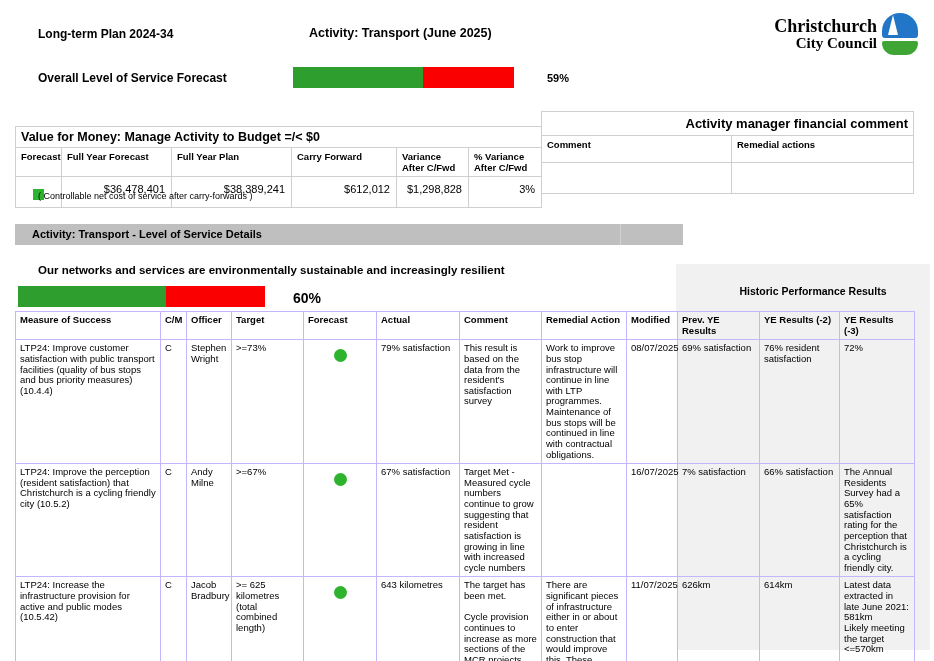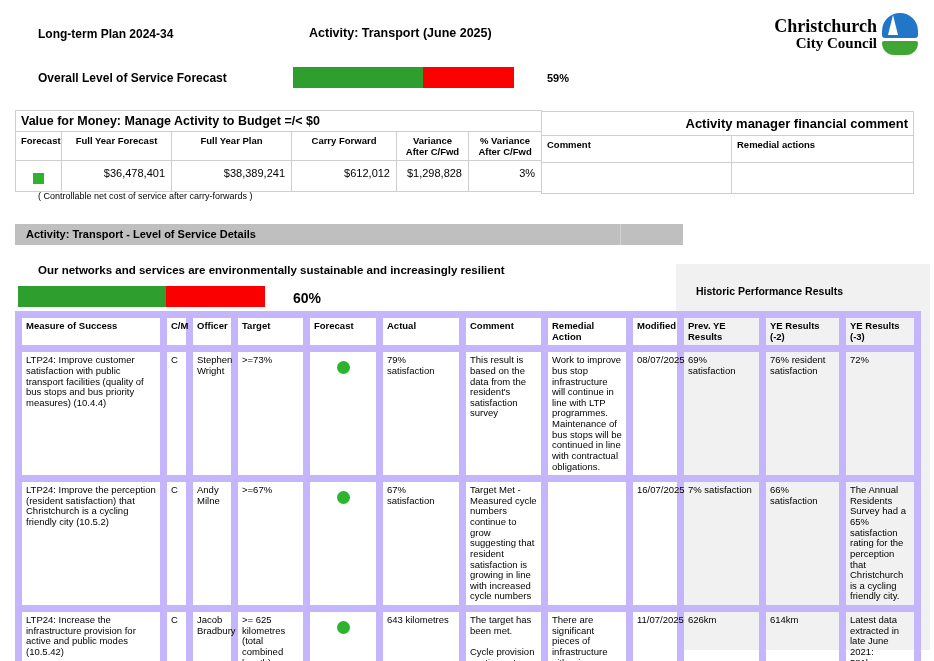--- a/index.html
+++ b/index.html
@@ -35,7 +35,7 @@
 
   
   table { border-collapse:collapse; table-layout:fixed; }
-  .vfm-table { left:15px; top:110px; width:526px; }
+  .vfm-table { left:15px; top:126px; width:526px; }
   .fin-table { left:541px; top:111px; width:372px; }
   .vfm-table td, .vfm-table th, .fin-table td, .fin-table th {
     border:1px solid #cfcfcf; vertical-align:top; }

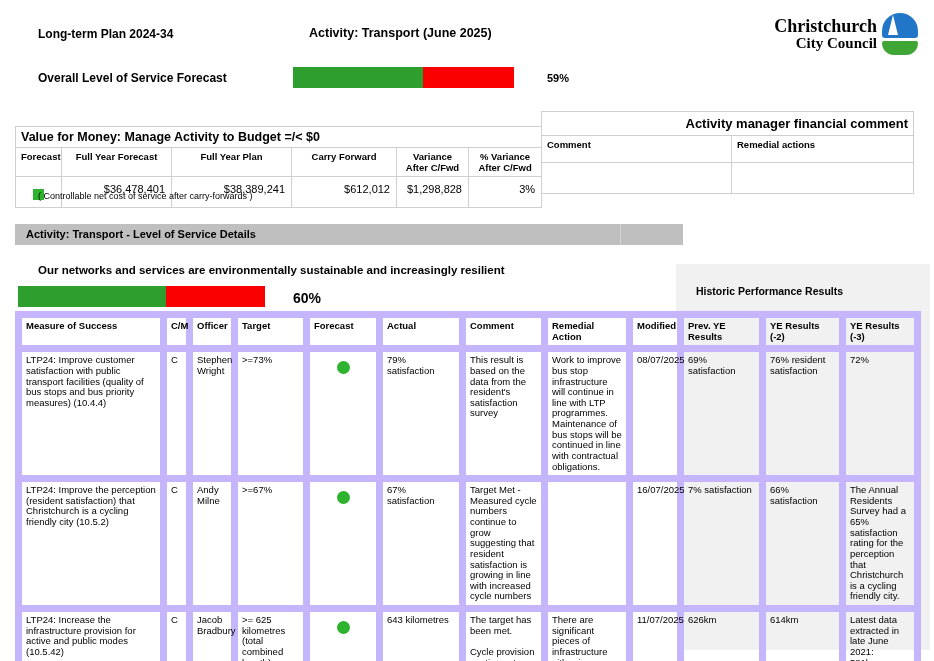--- a/index.html
+++ b/index.html
@@ -41,7 +41,7 @@
     border:1px solid #cfcfcf; vertical-align:top; }
   .tbl-title { font-size:12.5px; font-weight:bold; padding:3px 5px; height:21px; }
   .fin-title { font-size:13px; font-weight:bold; padding:4px 5px; height:21px;text-align:right; }
-  .vfm-th { font-size:9.5px; font-weight:bold; padding:3px 5px; text-align:center; height:27px; }
+  .vfm-th { font-size:9.5px; font-weight:bold; padding:3px 5px; text-align:left; height:27px; }
   .vfm-th.left { text-align:left; }
   .vfm-val { font-size:11px; text-align:right; padding:6px 6px; height:31px; }
   .vfm-sq-cell { text-align:center; padding-top:9px; }

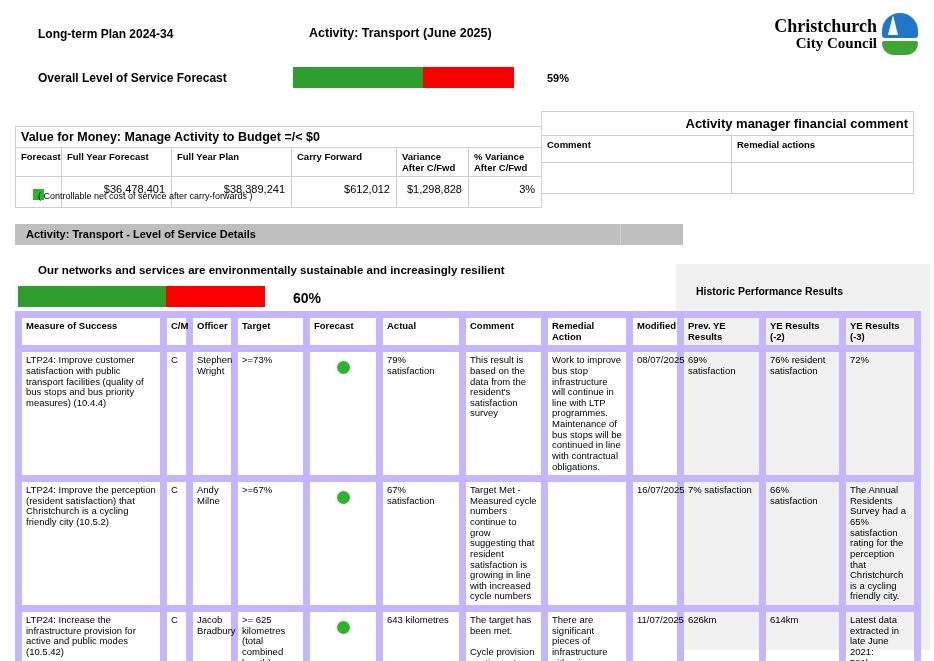--- a/index.html
+++ b/index.html
@@ -52,7 +52,7 @@
 
   
   .section-bar { left:15px; top:224px; width:668px; height:21px; background:#bfbfbf;
-    font-size:11px; font-weight:bold; line-height:21px; padding-left:11px; }
+    font-size:11px; font-weight:bold; line-height:21px; padding-left:17px; }
   .section-seam { position:absolute; right:62px; top:0; bottom:0; width:1px; background:#d2d2d2; }
 
   

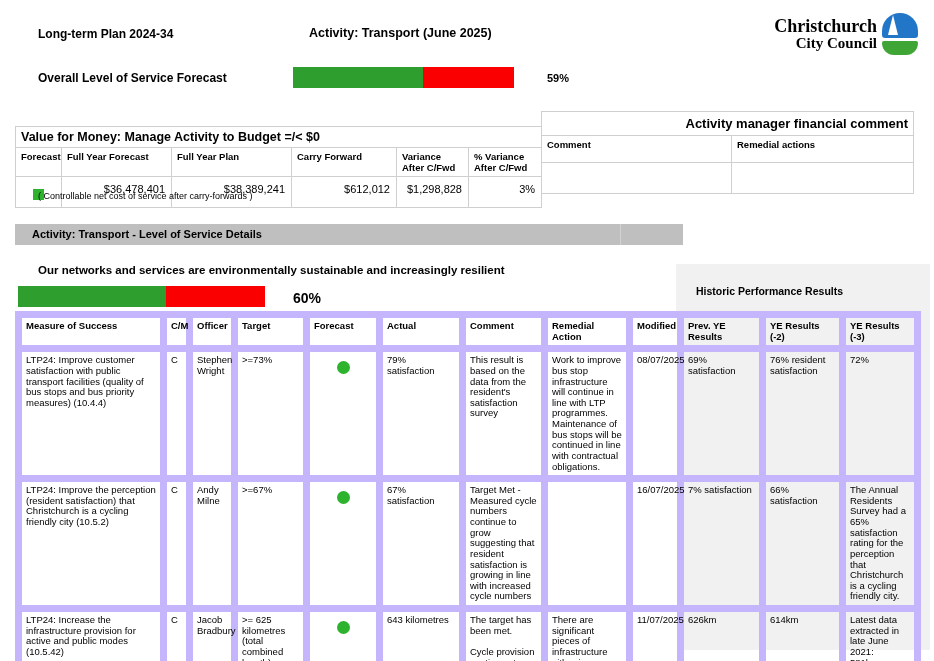--- a/index.html
+++ b/index.html
@@ -60,7 +60,7 @@
   .los-bar { left:18px; top:286px; width:247px; height:21px; }
   .los-pct { left:273px; top:290px; font-size:14px; font-weight:bold; }
   .historic-panel { left:676px; top:264px; width:254px; height:386px; background:#f1f1f1; }
-  .historic-title { padding-top:21px; text-align:left; font-size:10.5px; font-weight:bold; }
+  .historic-title { padding-top:21px; text-align:center; font-size:10.5px; font-weight:bold; }
 
   
   .los-table { left:15px; top:311px; width:899px; background:transparent; }

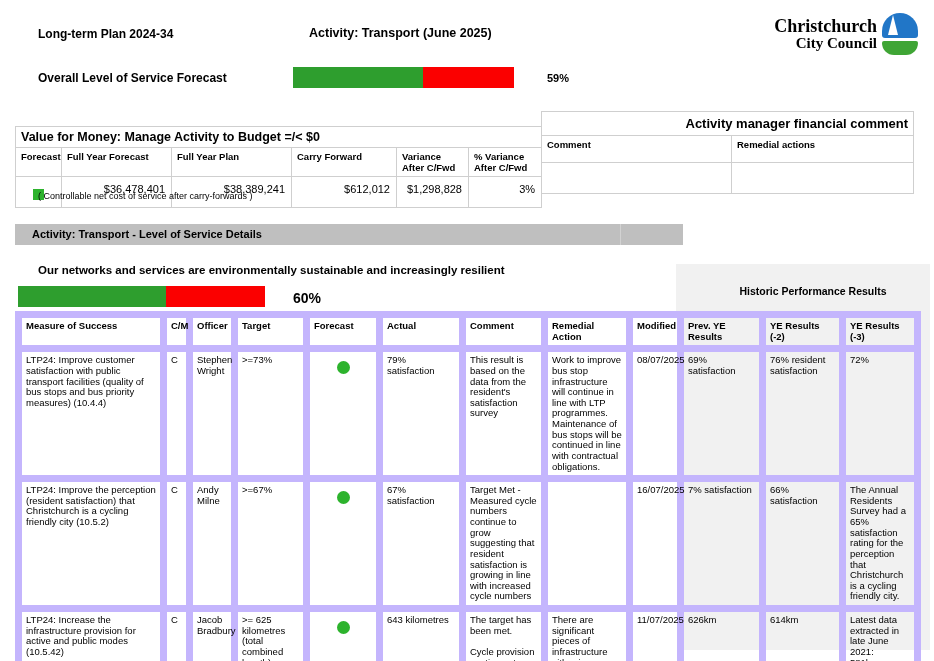--- a/index.html
+++ b/index.html
@@ -64,7 +64,7 @@
 
   
   .los-table { left:15px; top:311px; width:899px; background:transparent; }
-  .los-table th, .los-table td { border:7px solid #c4b5fd; vertical-align:top;
+  .los-table th, .los-table td { border:1px solid #c4b5fd; vertical-align:top;
     font-size:9.5px; line-height:1.12; padding:3px 4px; text-align:left; background:#fff; }
   .los-table th { font-weight:bold; height:21px; }
   .los-table .hist { background:transparent; }

